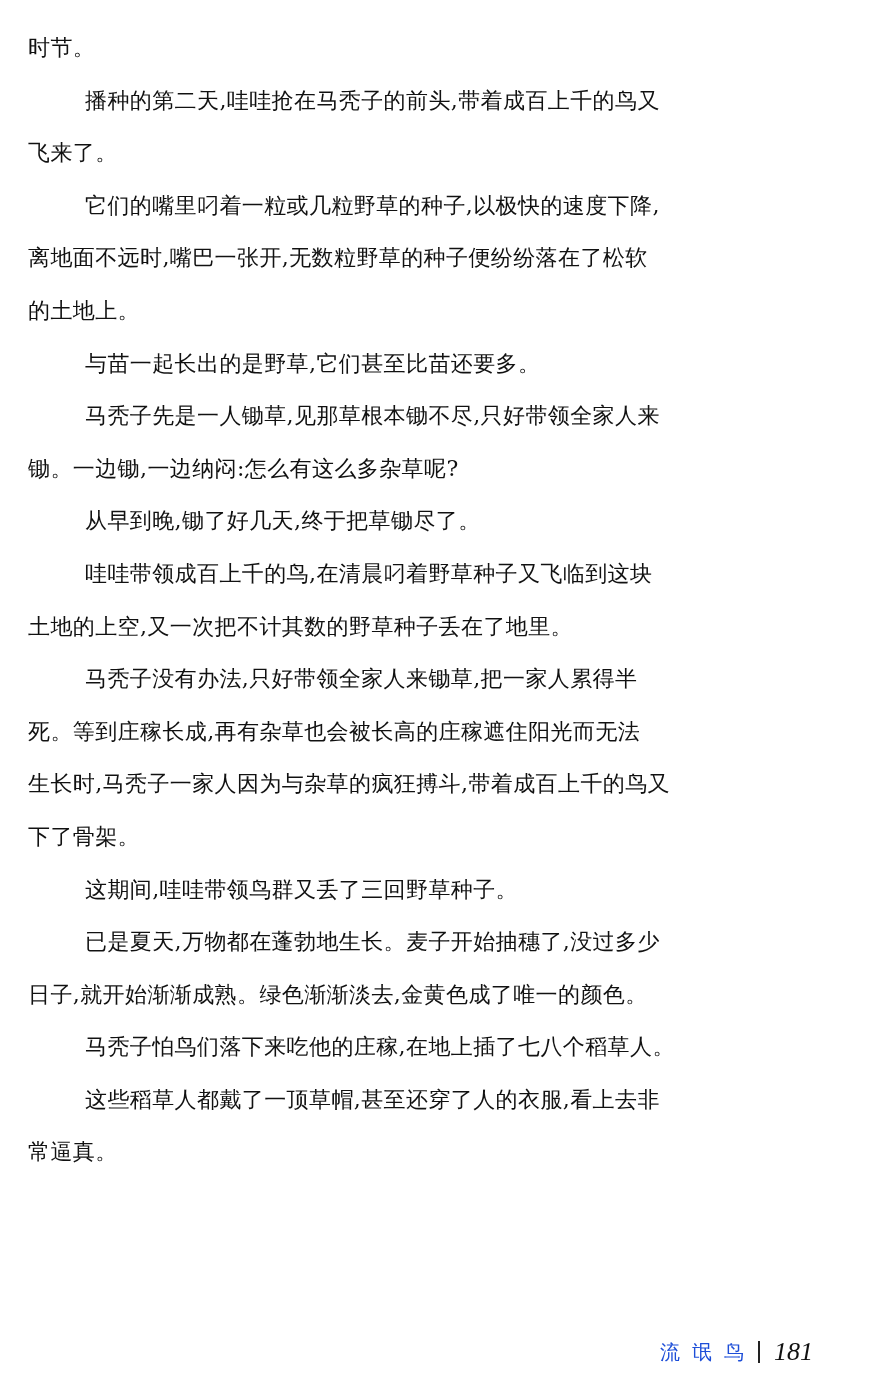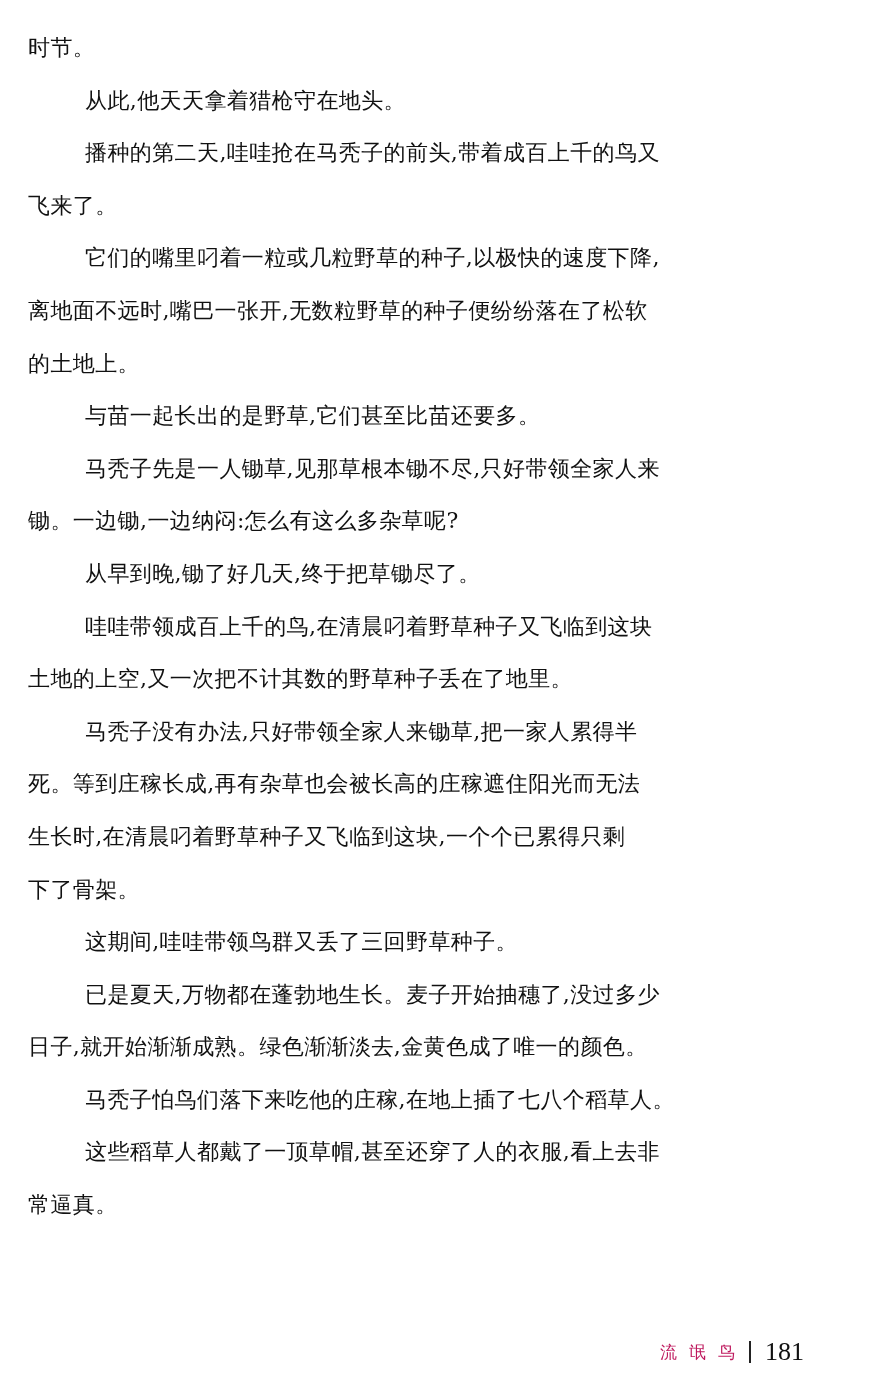--- a/index.html
+++ b/index.html
@@ -38,7 +38,6 @@
 
 <div class="page-body">
   <div class="line">时节。</div>
-  <div class="line indent">从此,他天天拿着猎枪守在地头。</div>
   <div class="line indent">播种的第二天,哇哇抢在马秃子的前头,带着成百上千的鸟又</div>
   <div class="line">飞来了。</div>
   <div class="line indent">它们的嘴里叼着一粒或几粒野草的种子,以极快的速度下降,</div>

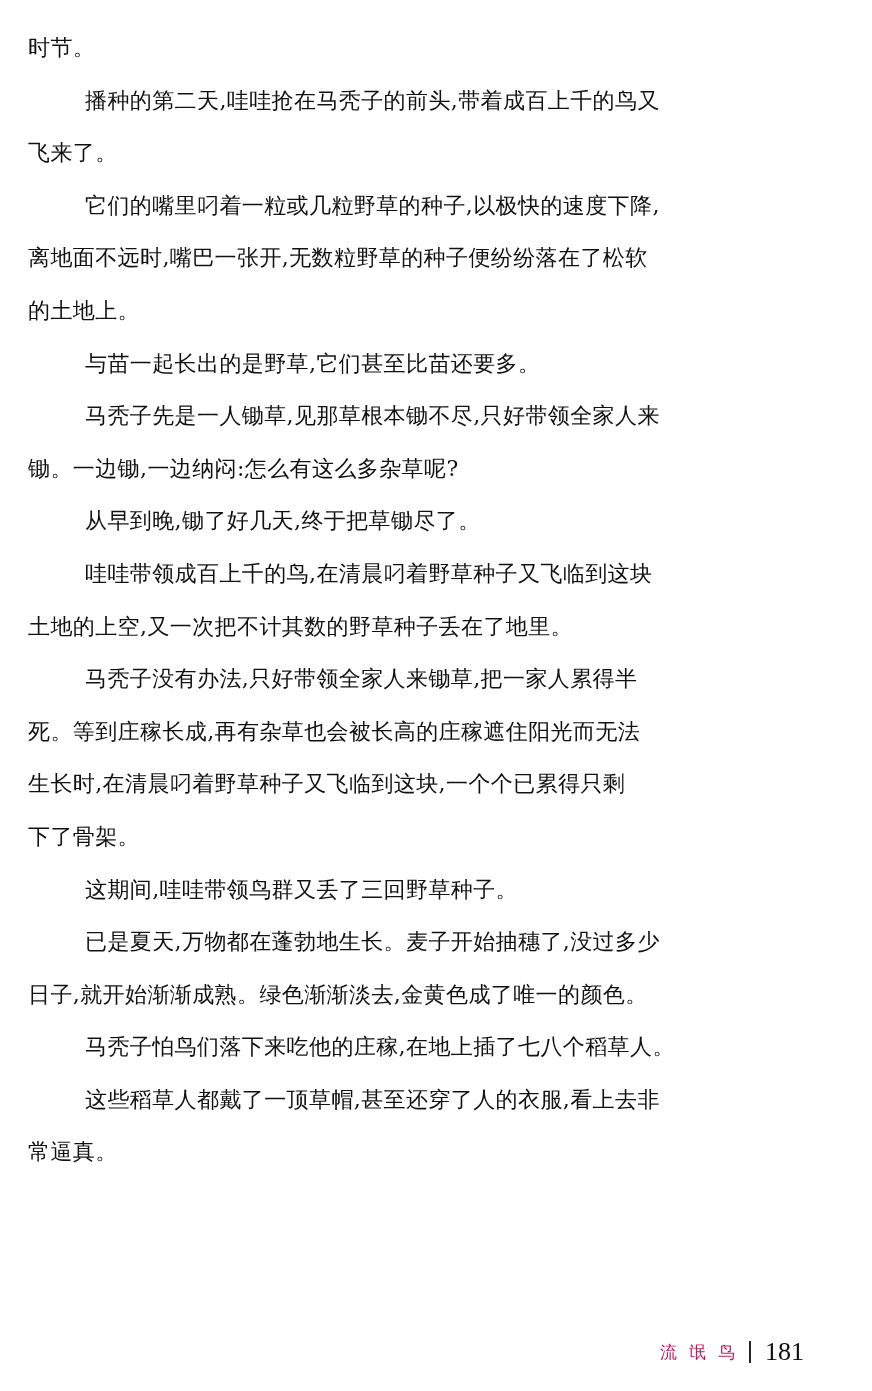--- a/index.html
+++ b/index.html
@@ -51,7 +51,7 @@
   <div class="line">土地的上空,又一次把不计其数的野草种子丢在了地里。</div>
   <div class="line indent">马秃子没有办法,只好带领全家人来锄草,把一家人累得半</div>
   <div class="line">死。等到庄稼长成,再有杂草也会被长高的庄稼遮住阳光而无法</div>
-  <div class="line">生长时,在清晨叼着野草种子又飞临到这块,一个个已累得只剩</div>
+  <div class="line">生长时,马秃子一家人因为与杂草的疯狂搏斗,带着成百上千的鸟又</div>
   <div class="line">下了骨架。</div>
   <div class="line indent">这期间,哇哇带领鸟群又丢了三回野草种子。</div>
   <div class="line indent">已是夏天,万物都在蓬勃地生长。麦子开始抽穗了,没过多少</div>

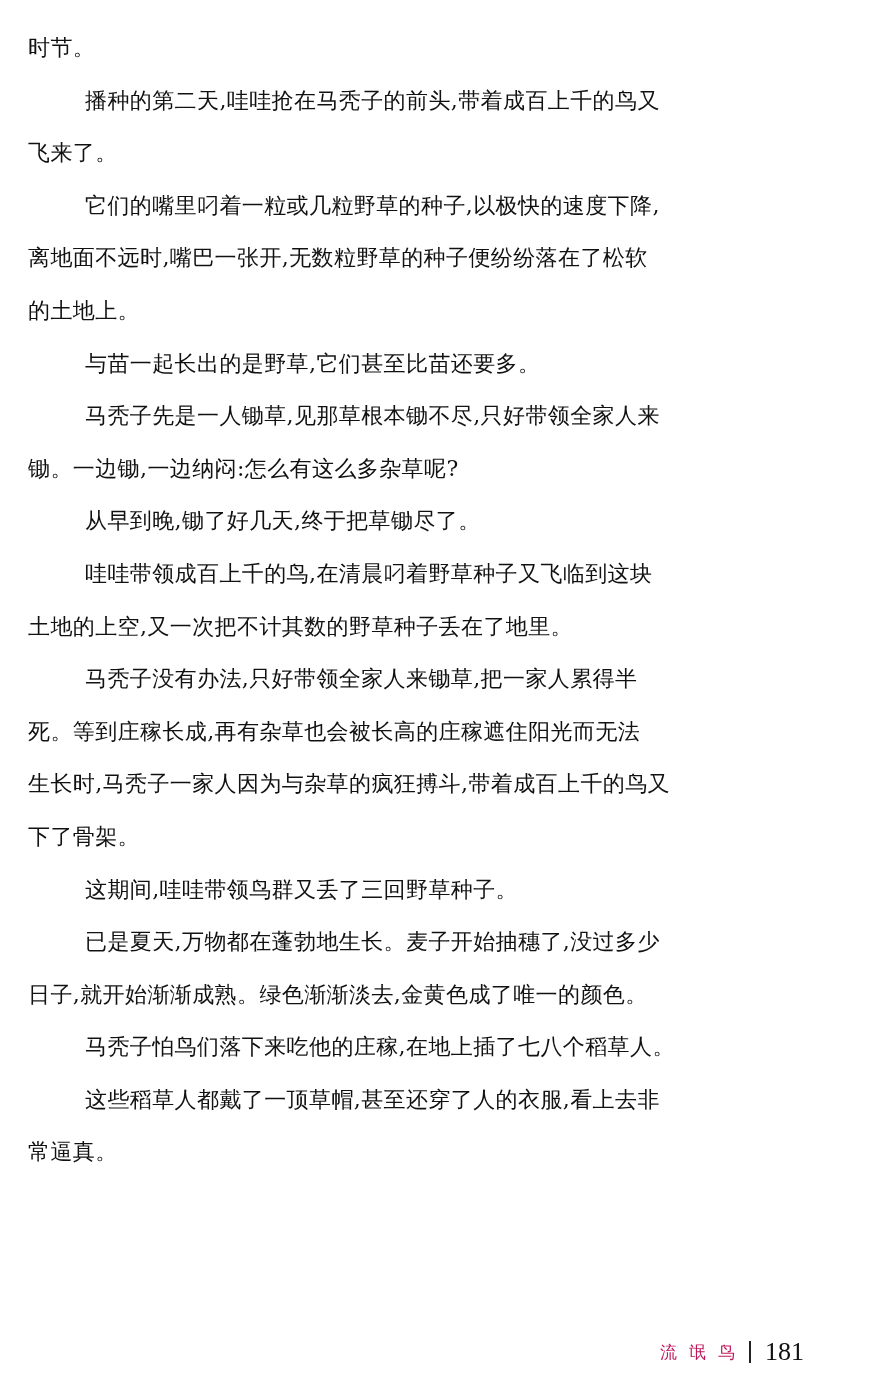--- a/index.html
+++ b/index.html
@@ -23,7 +23,7 @@
   }
   .running-title {
     font-family: Liberation Mono, monospace;
-    font-size: 17px; letter-spacing: 12px; color: #be185d;
+    font-size: 20px; letter-spacing: 12px; color: #1d4ed8;
   }
   .footer-rule {
     width: 2px; height: 22px; background: #222222; margin: 0 14px 0 2px;

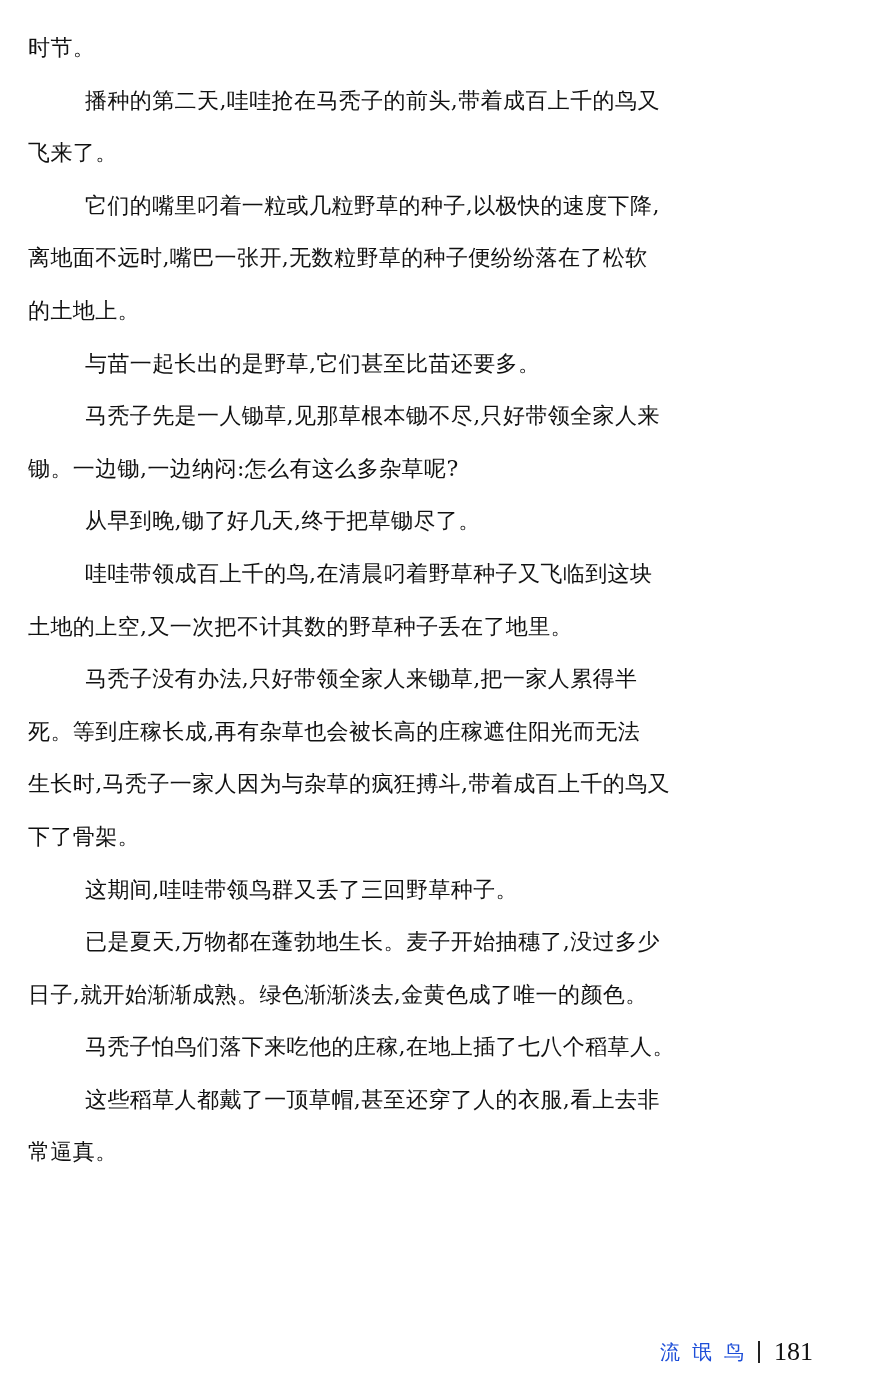--- a/index.html
+++ b/index.html
@@ -30,7 +30,7 @@
   }
   .page-number {
     font-family: "Liberation Serif", "DejaVu Serif", serif;
-    font-size: 26px; color: #111111;
+    font-style: italic; font-size: 26px; color: #111111;
   }
 </style>
 </head>

